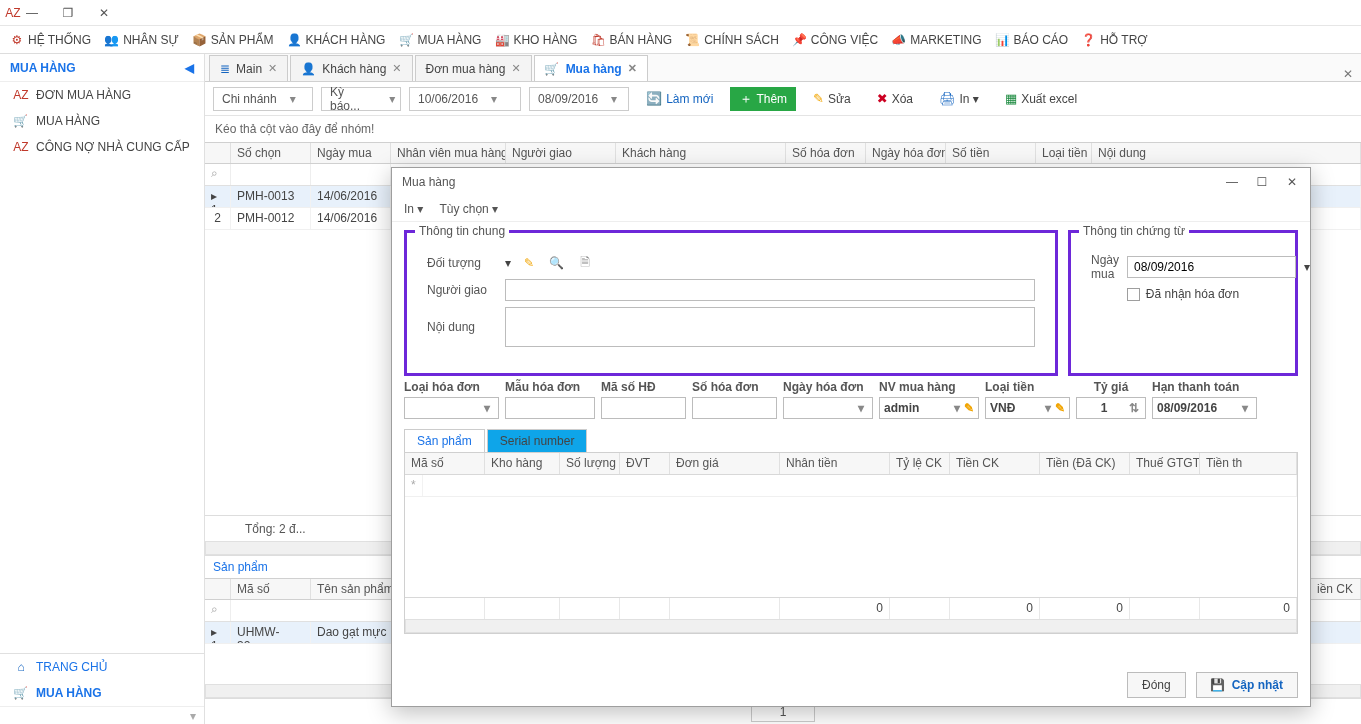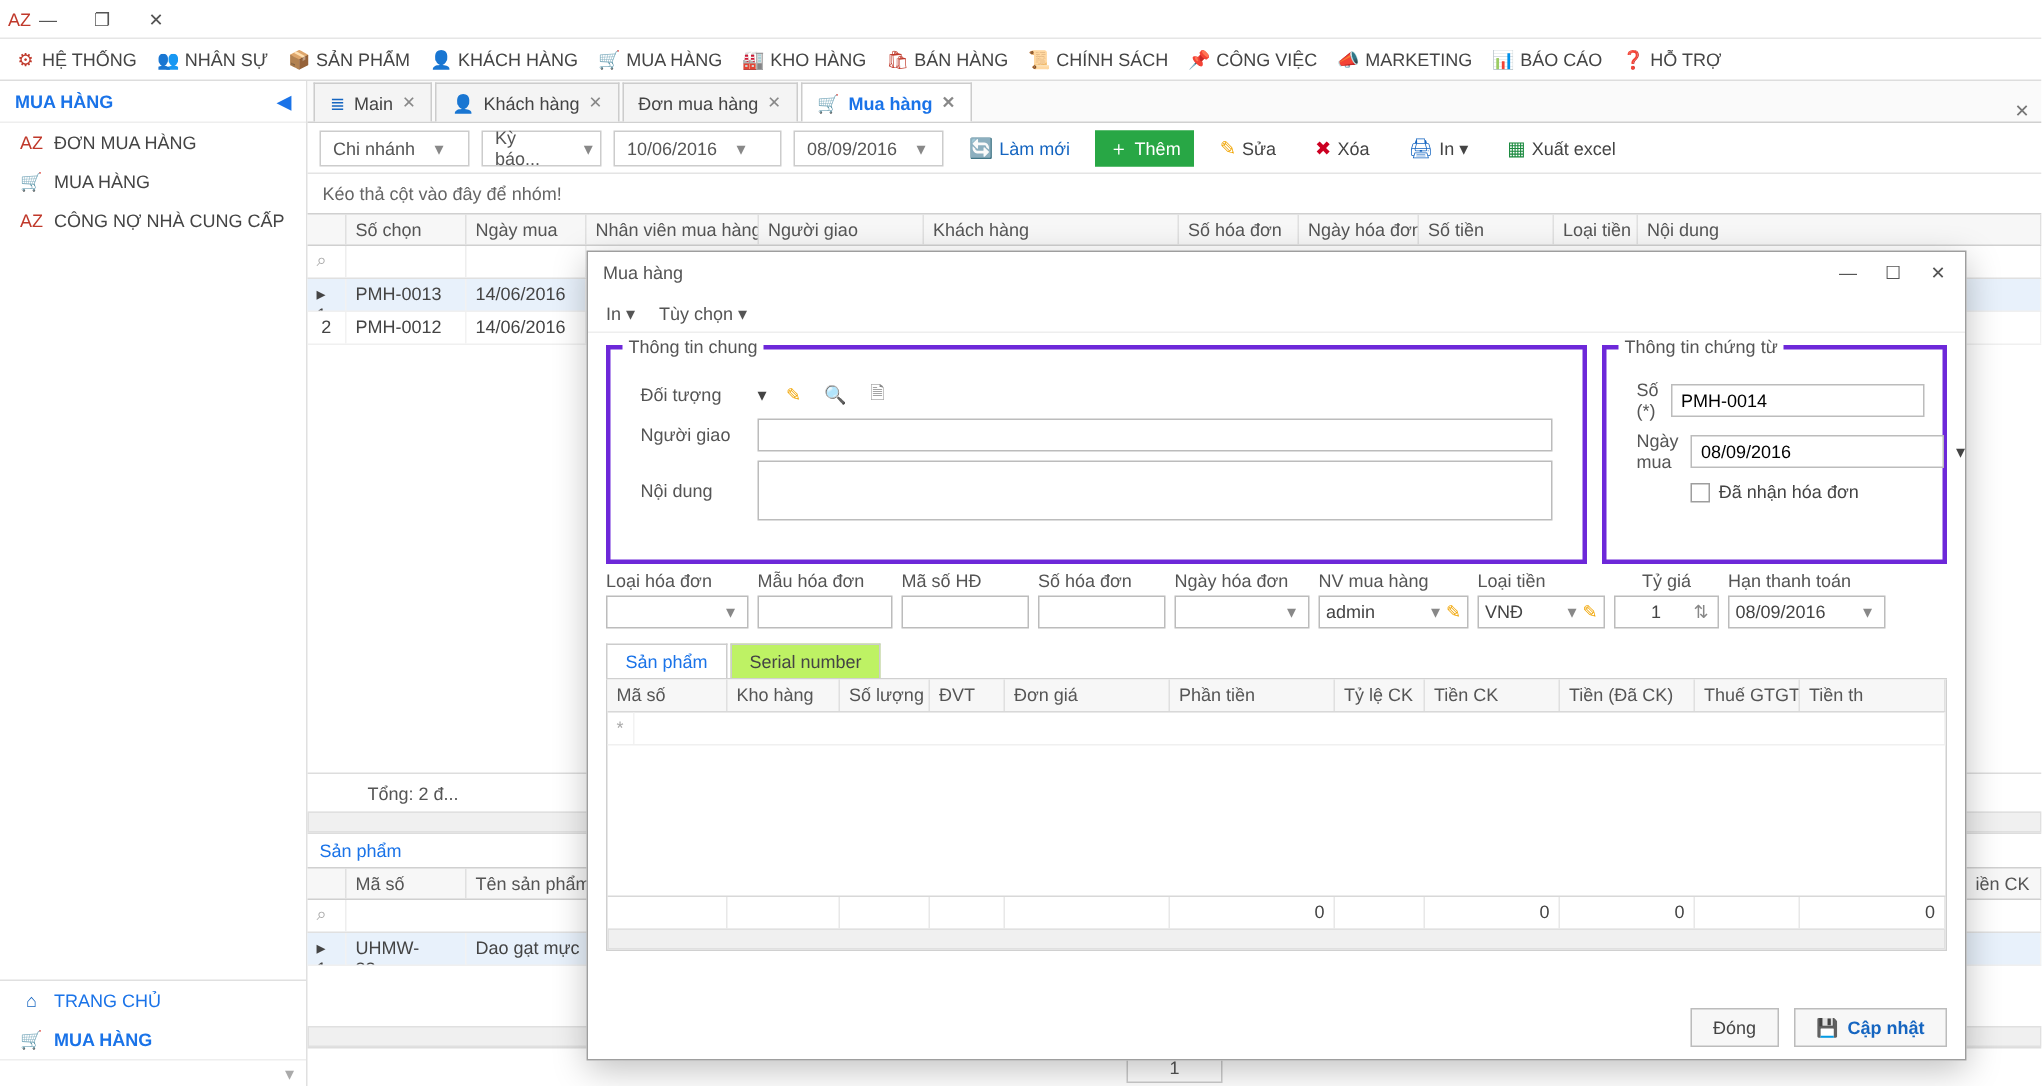--- a/index.html
+++ b/index.html
@@ -347,10 +347,6 @@
           <div class="groupbox" style="width:230px">
             <span class="grouplabel">Thông tin chứng từ</span>
             <div class="frow">
-                <span class="flabel" style="width:60px">Số (*)</span>
-                <input class="finput" value="PMH-0014" style="">
-              </div>
-            <div class="frow">
                 <span class="flabel" style="width:60px">Ngày mua</span>
                 <input class="finput" value="08/09/2016" style="">
                 <span class="dd">▾</span>

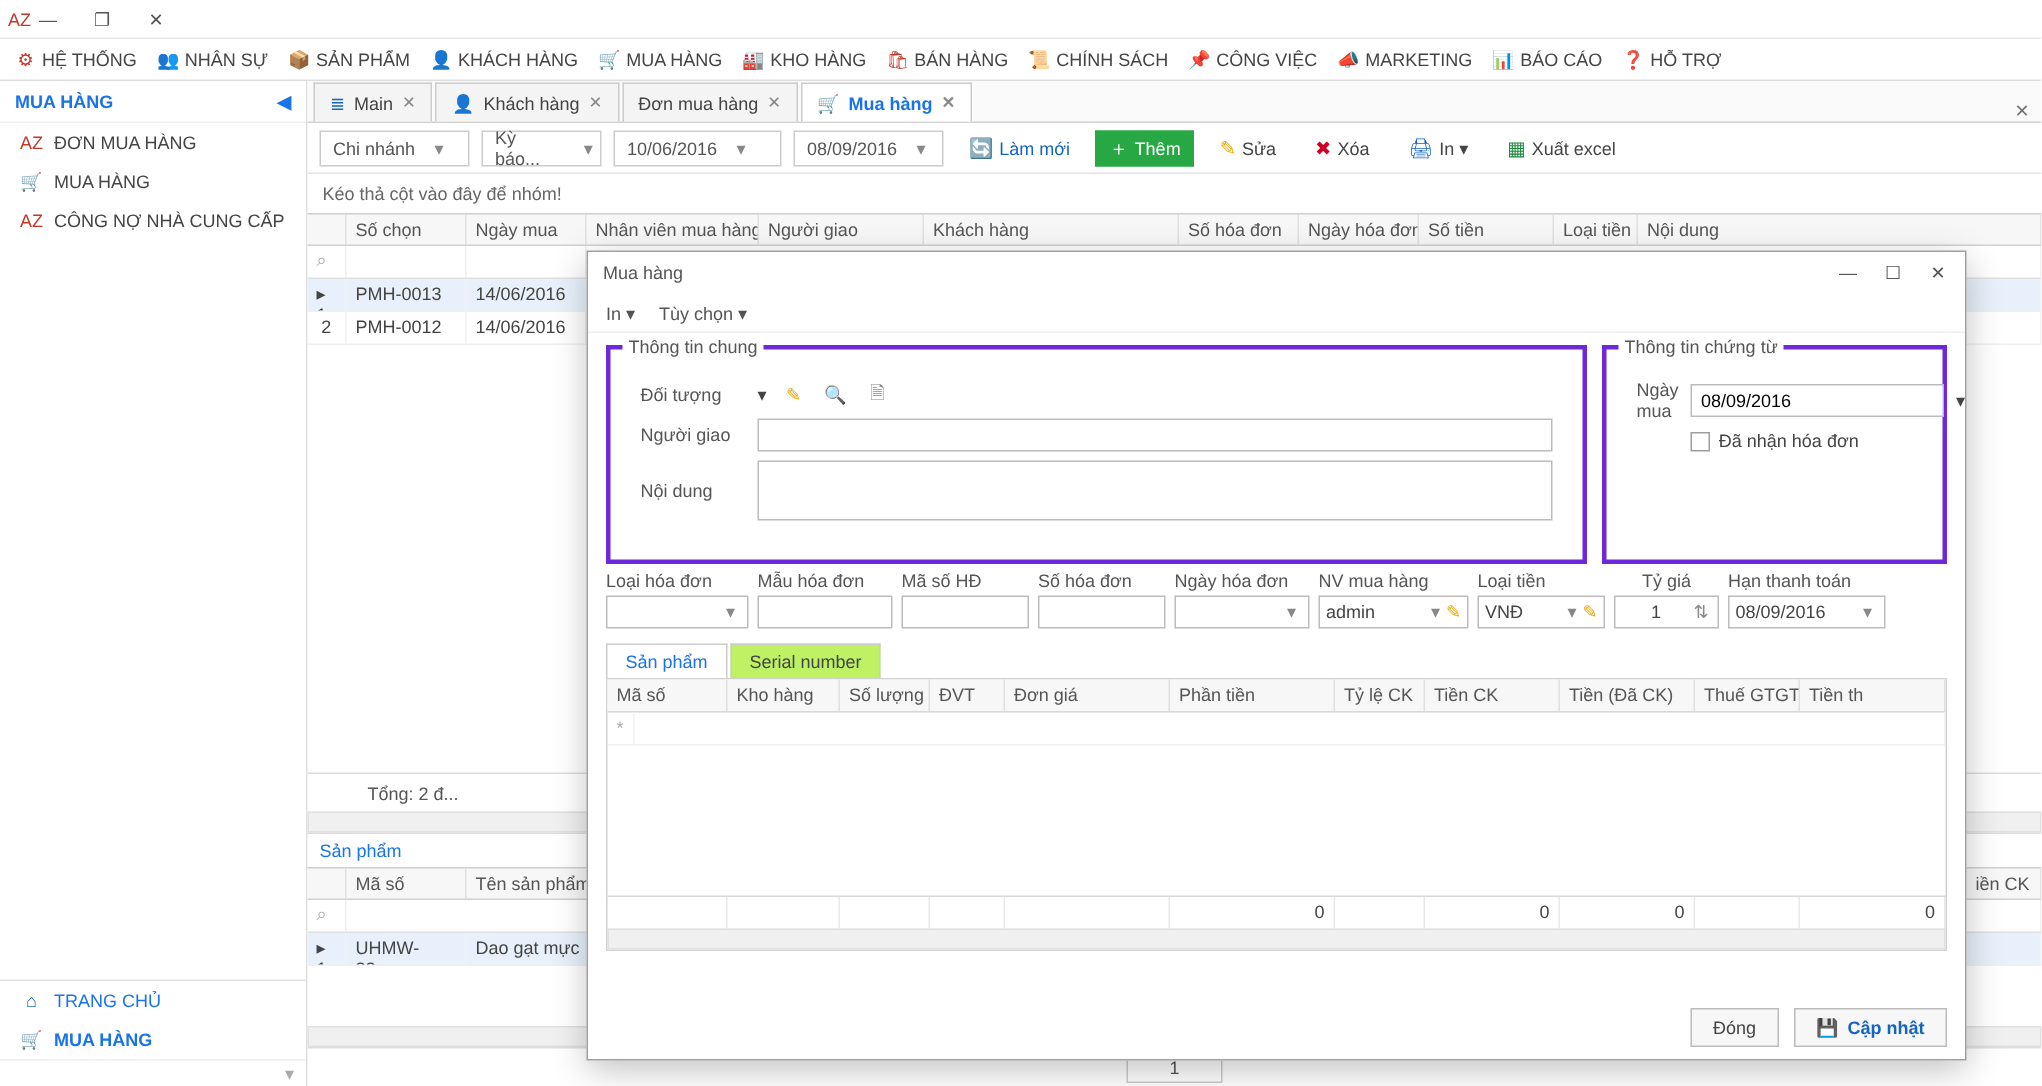--- a/index.html
+++ b/index.html
@@ -64,7 +64,7 @@
 .ftextarea { flex:1; height:40px; border:1px solid #bcbcbc; padding:4px 6px; background:#fff; resize:none;}
 .iconbtn { width:20px; height:20px; display:inline-flex; align-items:center; justify-content:center; cursor:pointer;}
 .frow2 { display:flex; gap:6px; margin-top:4px;}
-.fgroup { display:flex; flex-direction:column; gap:3px;}
+.fgroup { display:flex; flex-direction:column; gap:3px;font-weight:bold;}
 .fgroup .fglabel { color:#555; font-size:12px;}
 .fgroup .fgctl { height:22px; border:1px solid #bcbcbc; display:flex; align-items:center; padding:0 4px; background:#fff;}
 .fgroup .fgctl .dd { margin-left:auto; color:#888; width:14px; text-align:center;}

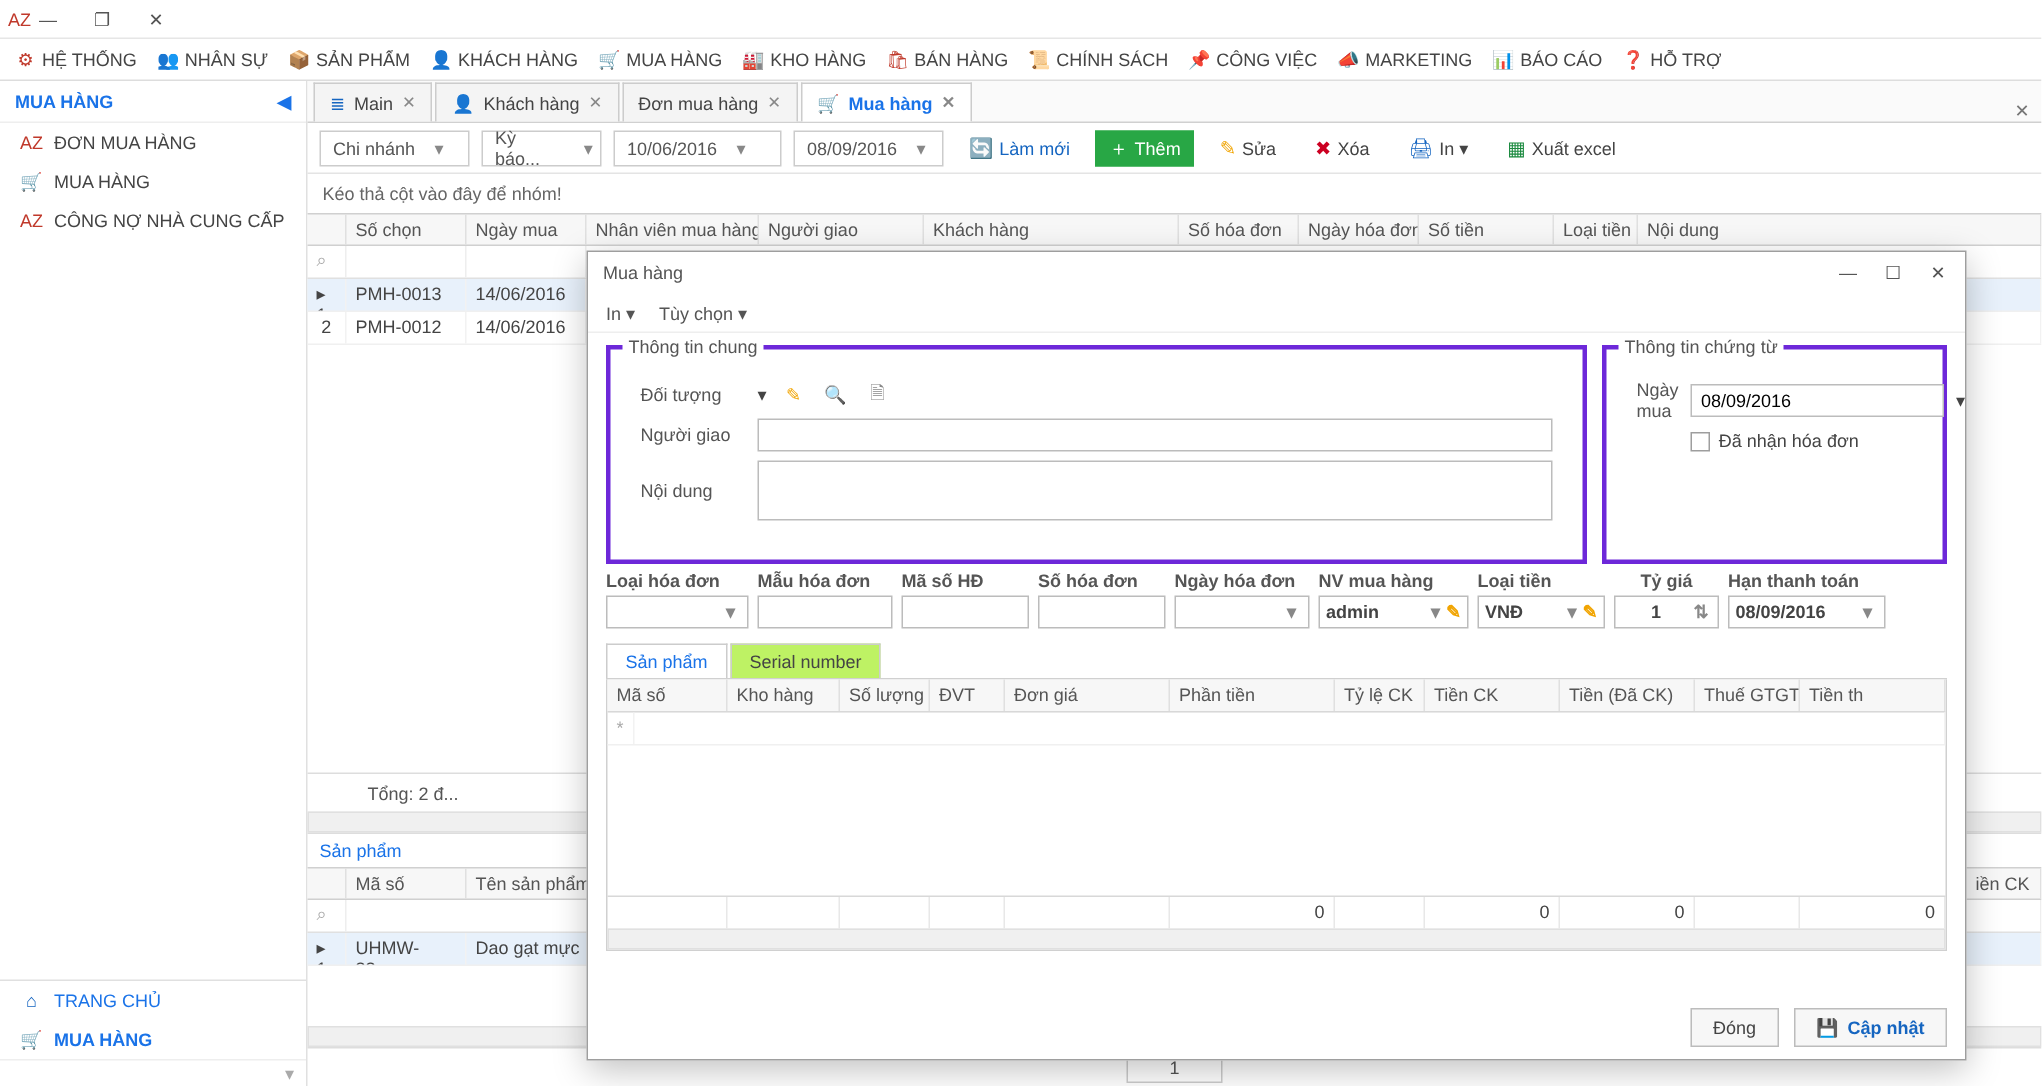--- a/index.html
+++ b/index.html
@@ -69,7 +69,7 @@
 .fgroup .fgctl { height:22px; border:1px solid #bcbcbc; display:flex; align-items:center; padding:0 4px; background:#fff;}
 .fgroup .fgctl .dd { margin-left:auto; color:#888; width:14px; text-align:center;}
 .innertabs { display:flex; border-bottom:1px solid #d0d0d0; margin-top:10px;}
-.innertab { padding:4px 12px; border:1px solid #ccc; border-bottom:none; background:#bef264; cursor:pointer; margin-right:2px;}
+.innertab { padding:4px 12px; border:1px solid #ccc; border-bottom:none; background:#0ea5e9; cursor:pointer; margin-right:2px;}
 .innertab.active { background:#fff; color:#1a73e8;}
 .innergrid { border:1px solid #d0d0d0; border-top:none;}
 .ighead { display:flex; background:#f7f7f7; border-bottom:1px solid #d8d8d8; height:22px;}

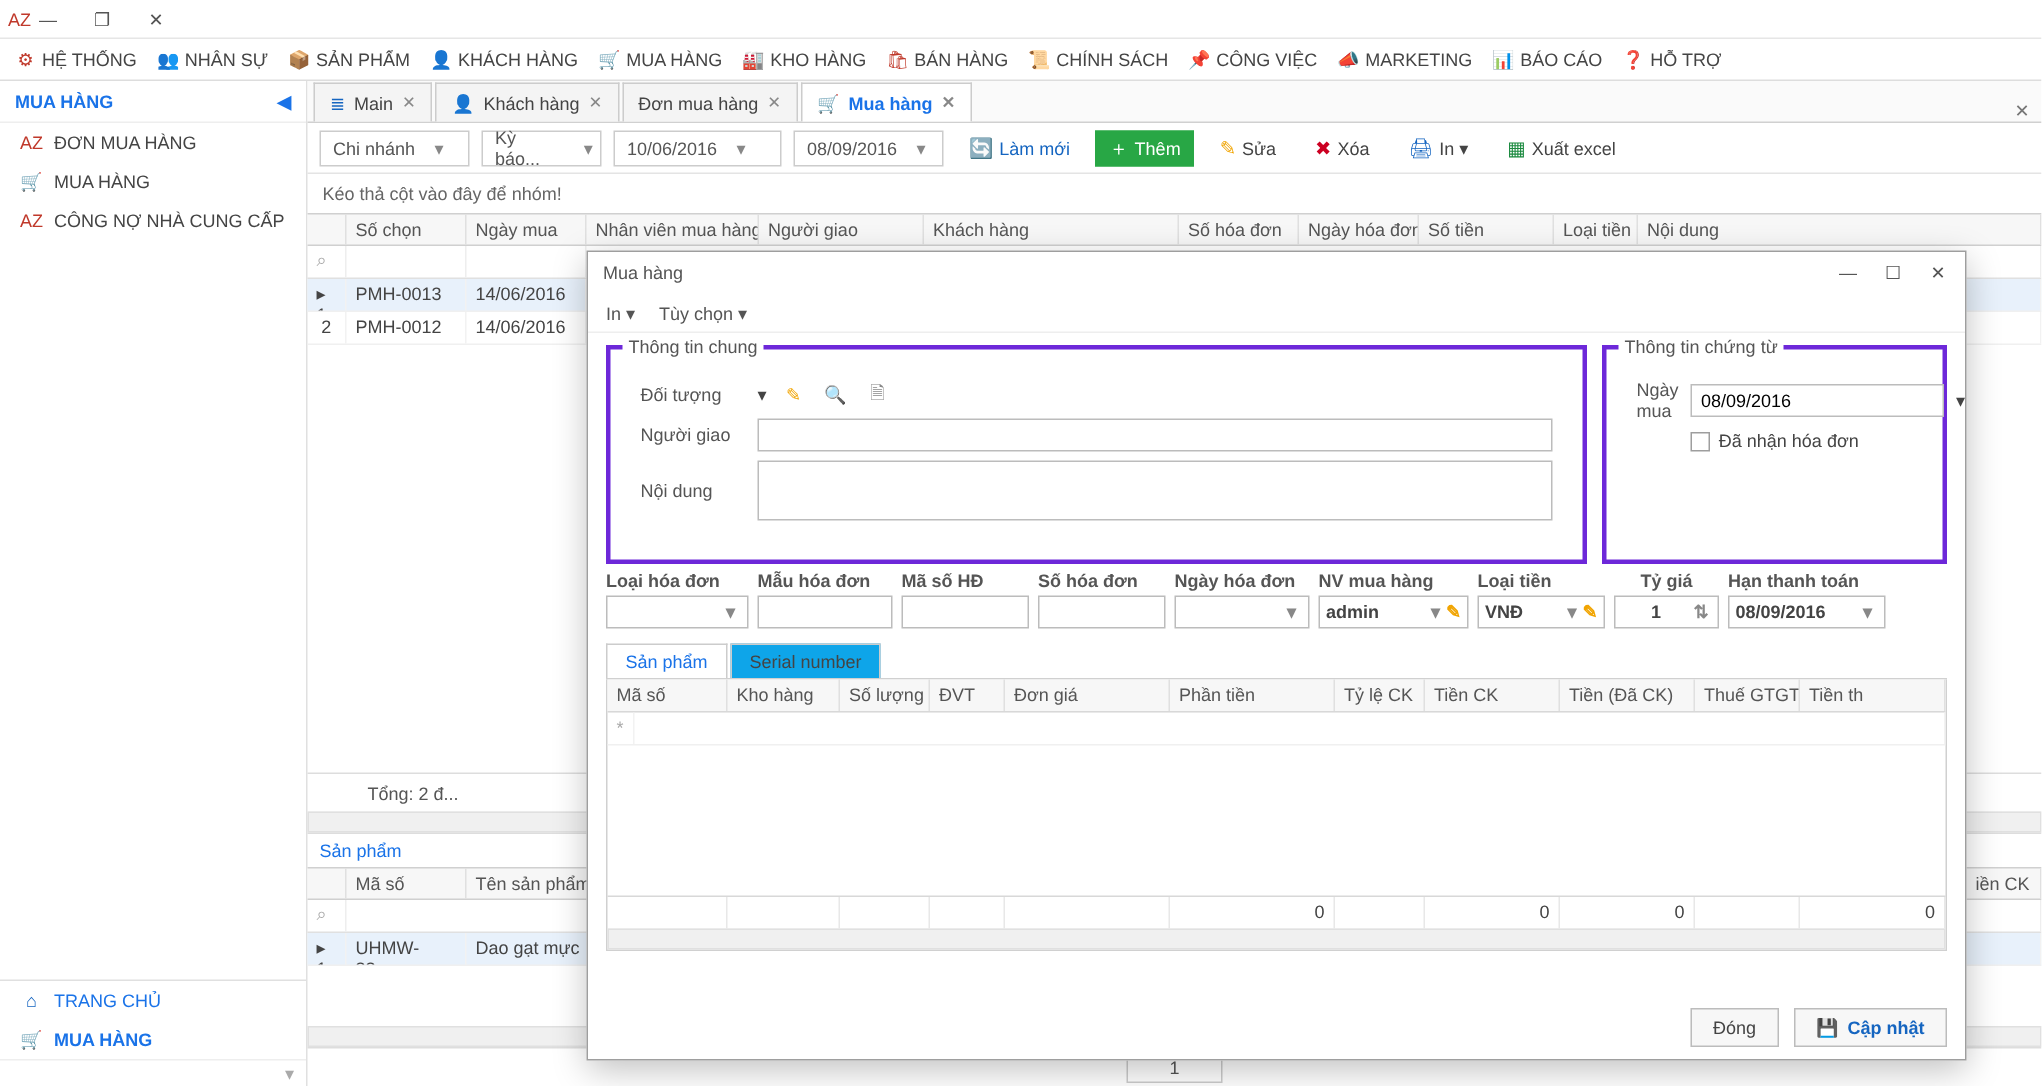--- a/index.html
+++ b/index.html
@@ -430,7 +430,7 @@
             <div class="igcell" style="width:60px">Số lượng</div>
             <div class="igcell" style="width:50px">ĐVT</div>
             <div class="igcell" style="width:110px">Đơn giá</div>
-            <div class="igcell" style="width:110px">Phần tiền</div>
+            <div class="igcell" style="width:110px">Nhân tiền</div>
             <div class="igcell" style="width:60px">Tỷ lệ CK</div>
             <div class="igcell" style="width:90px">Tiền CK</div>
             <div class="igcell" style="width:90px">Tiền (Đã CK)</div>

